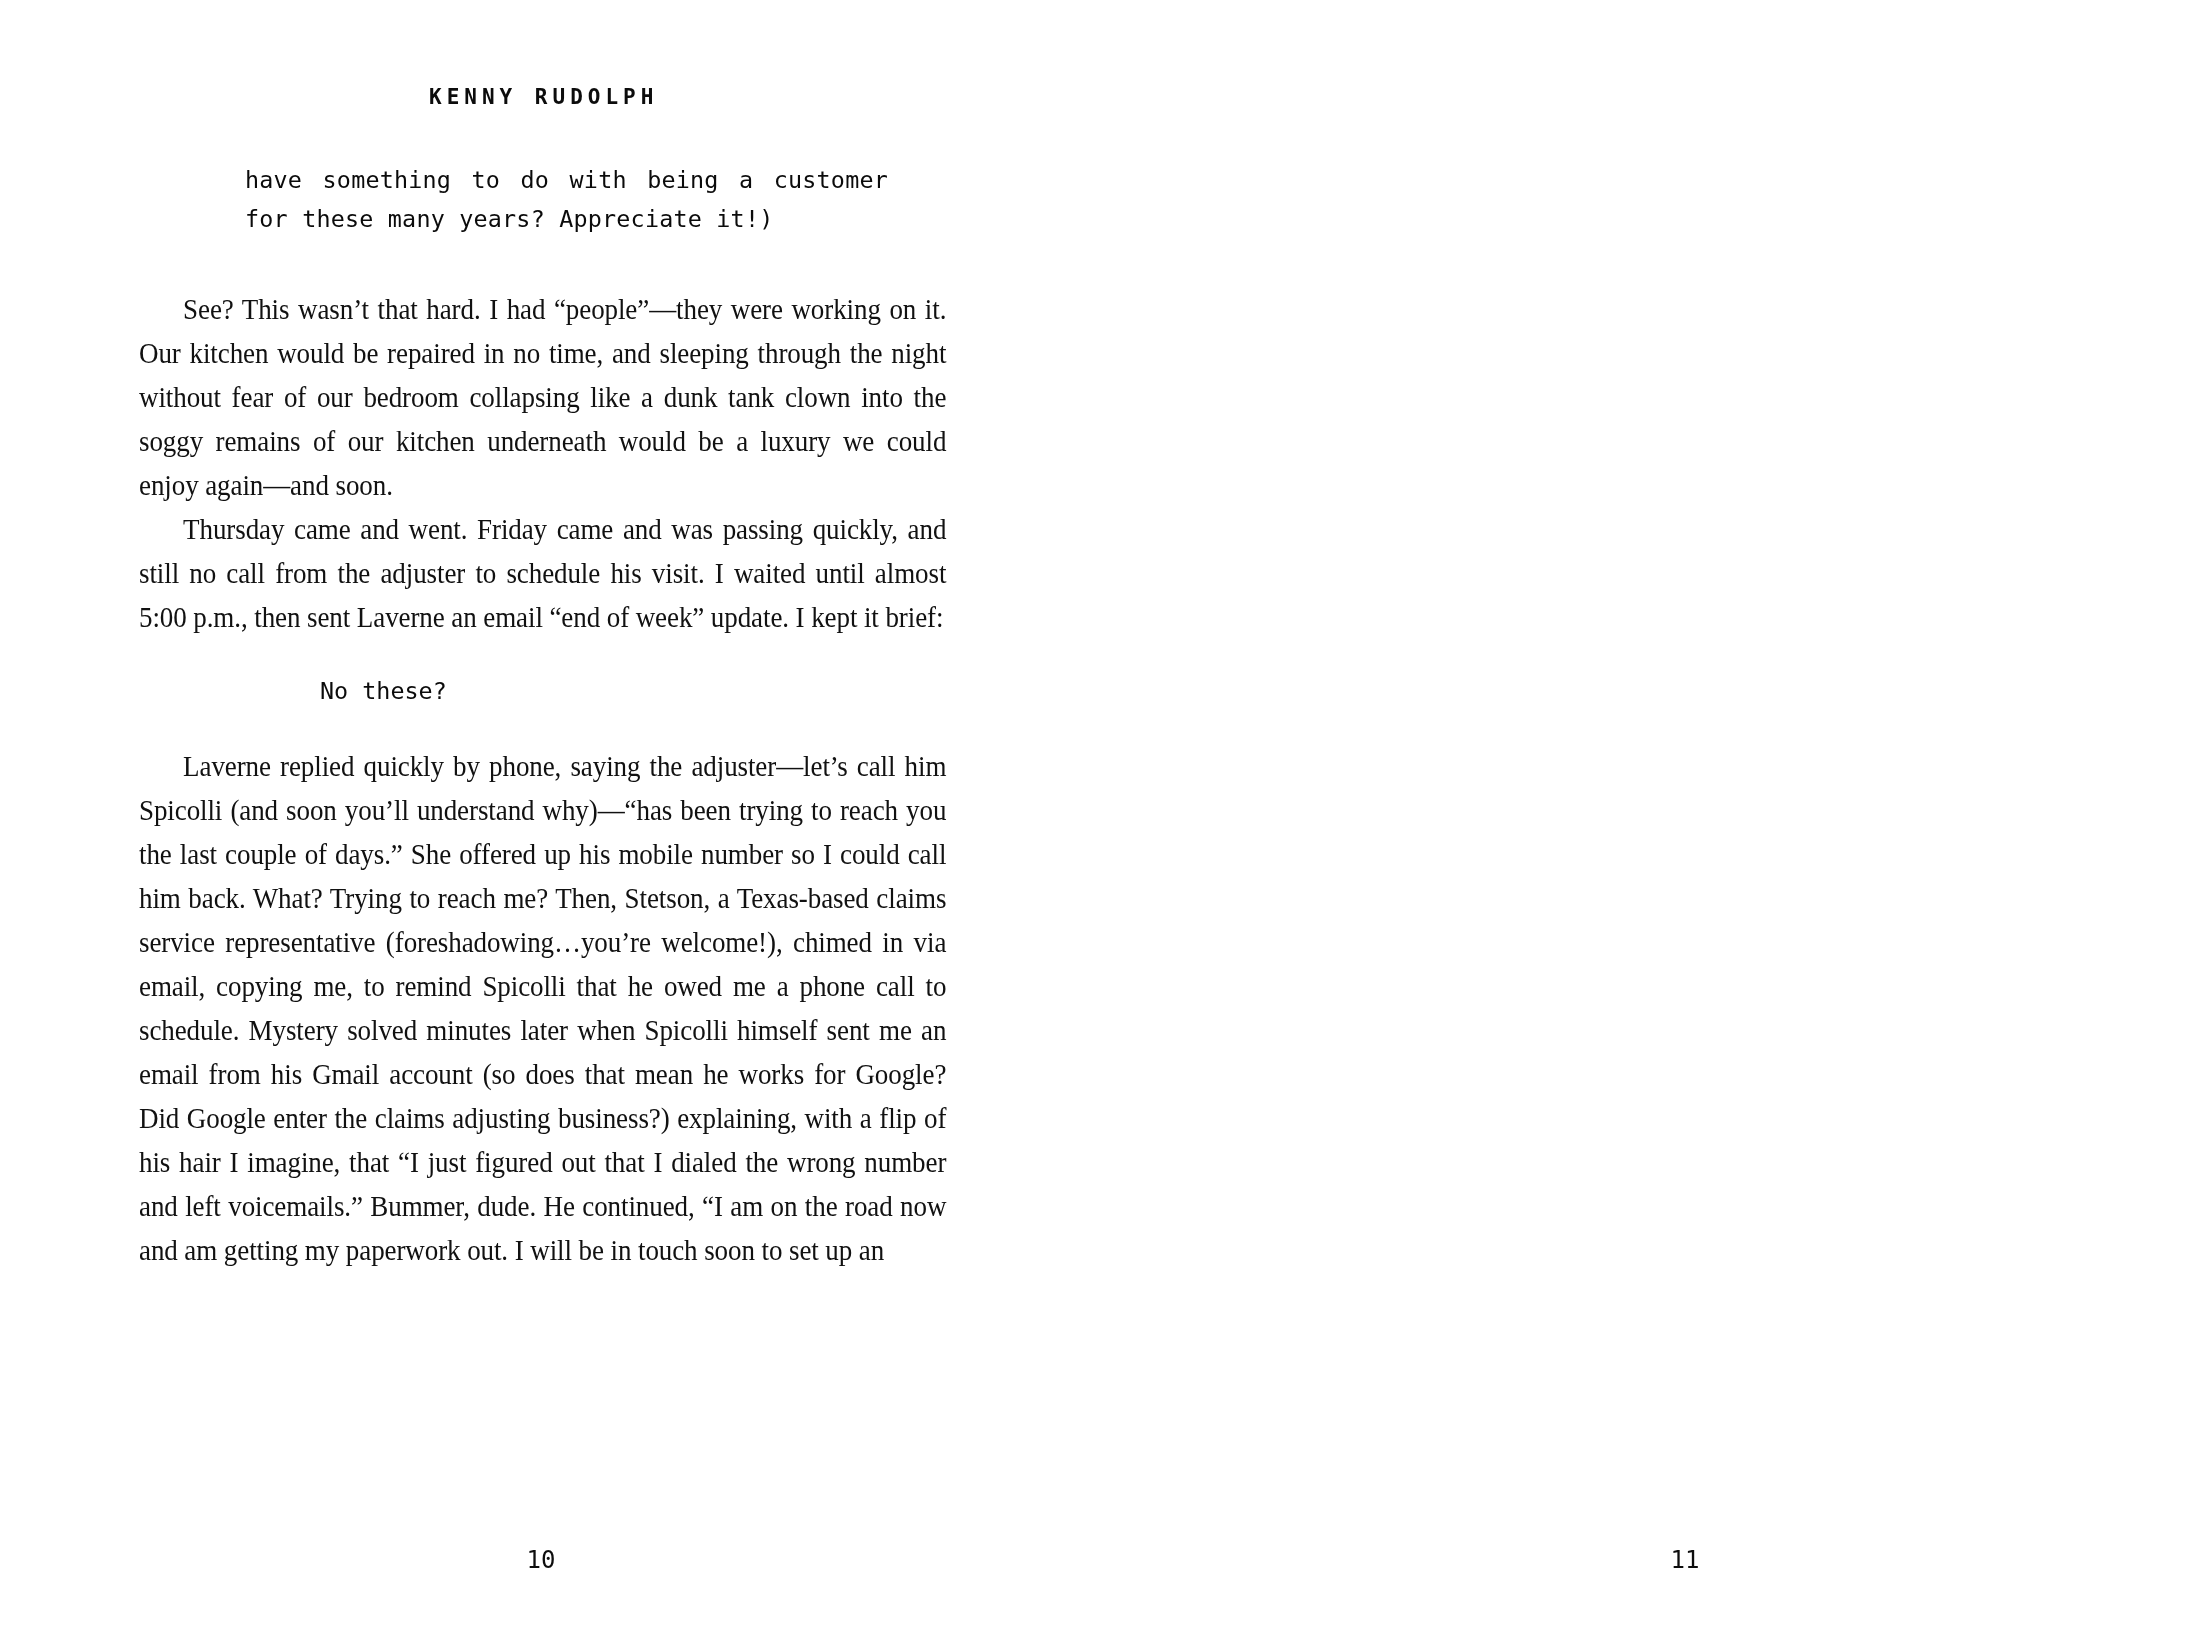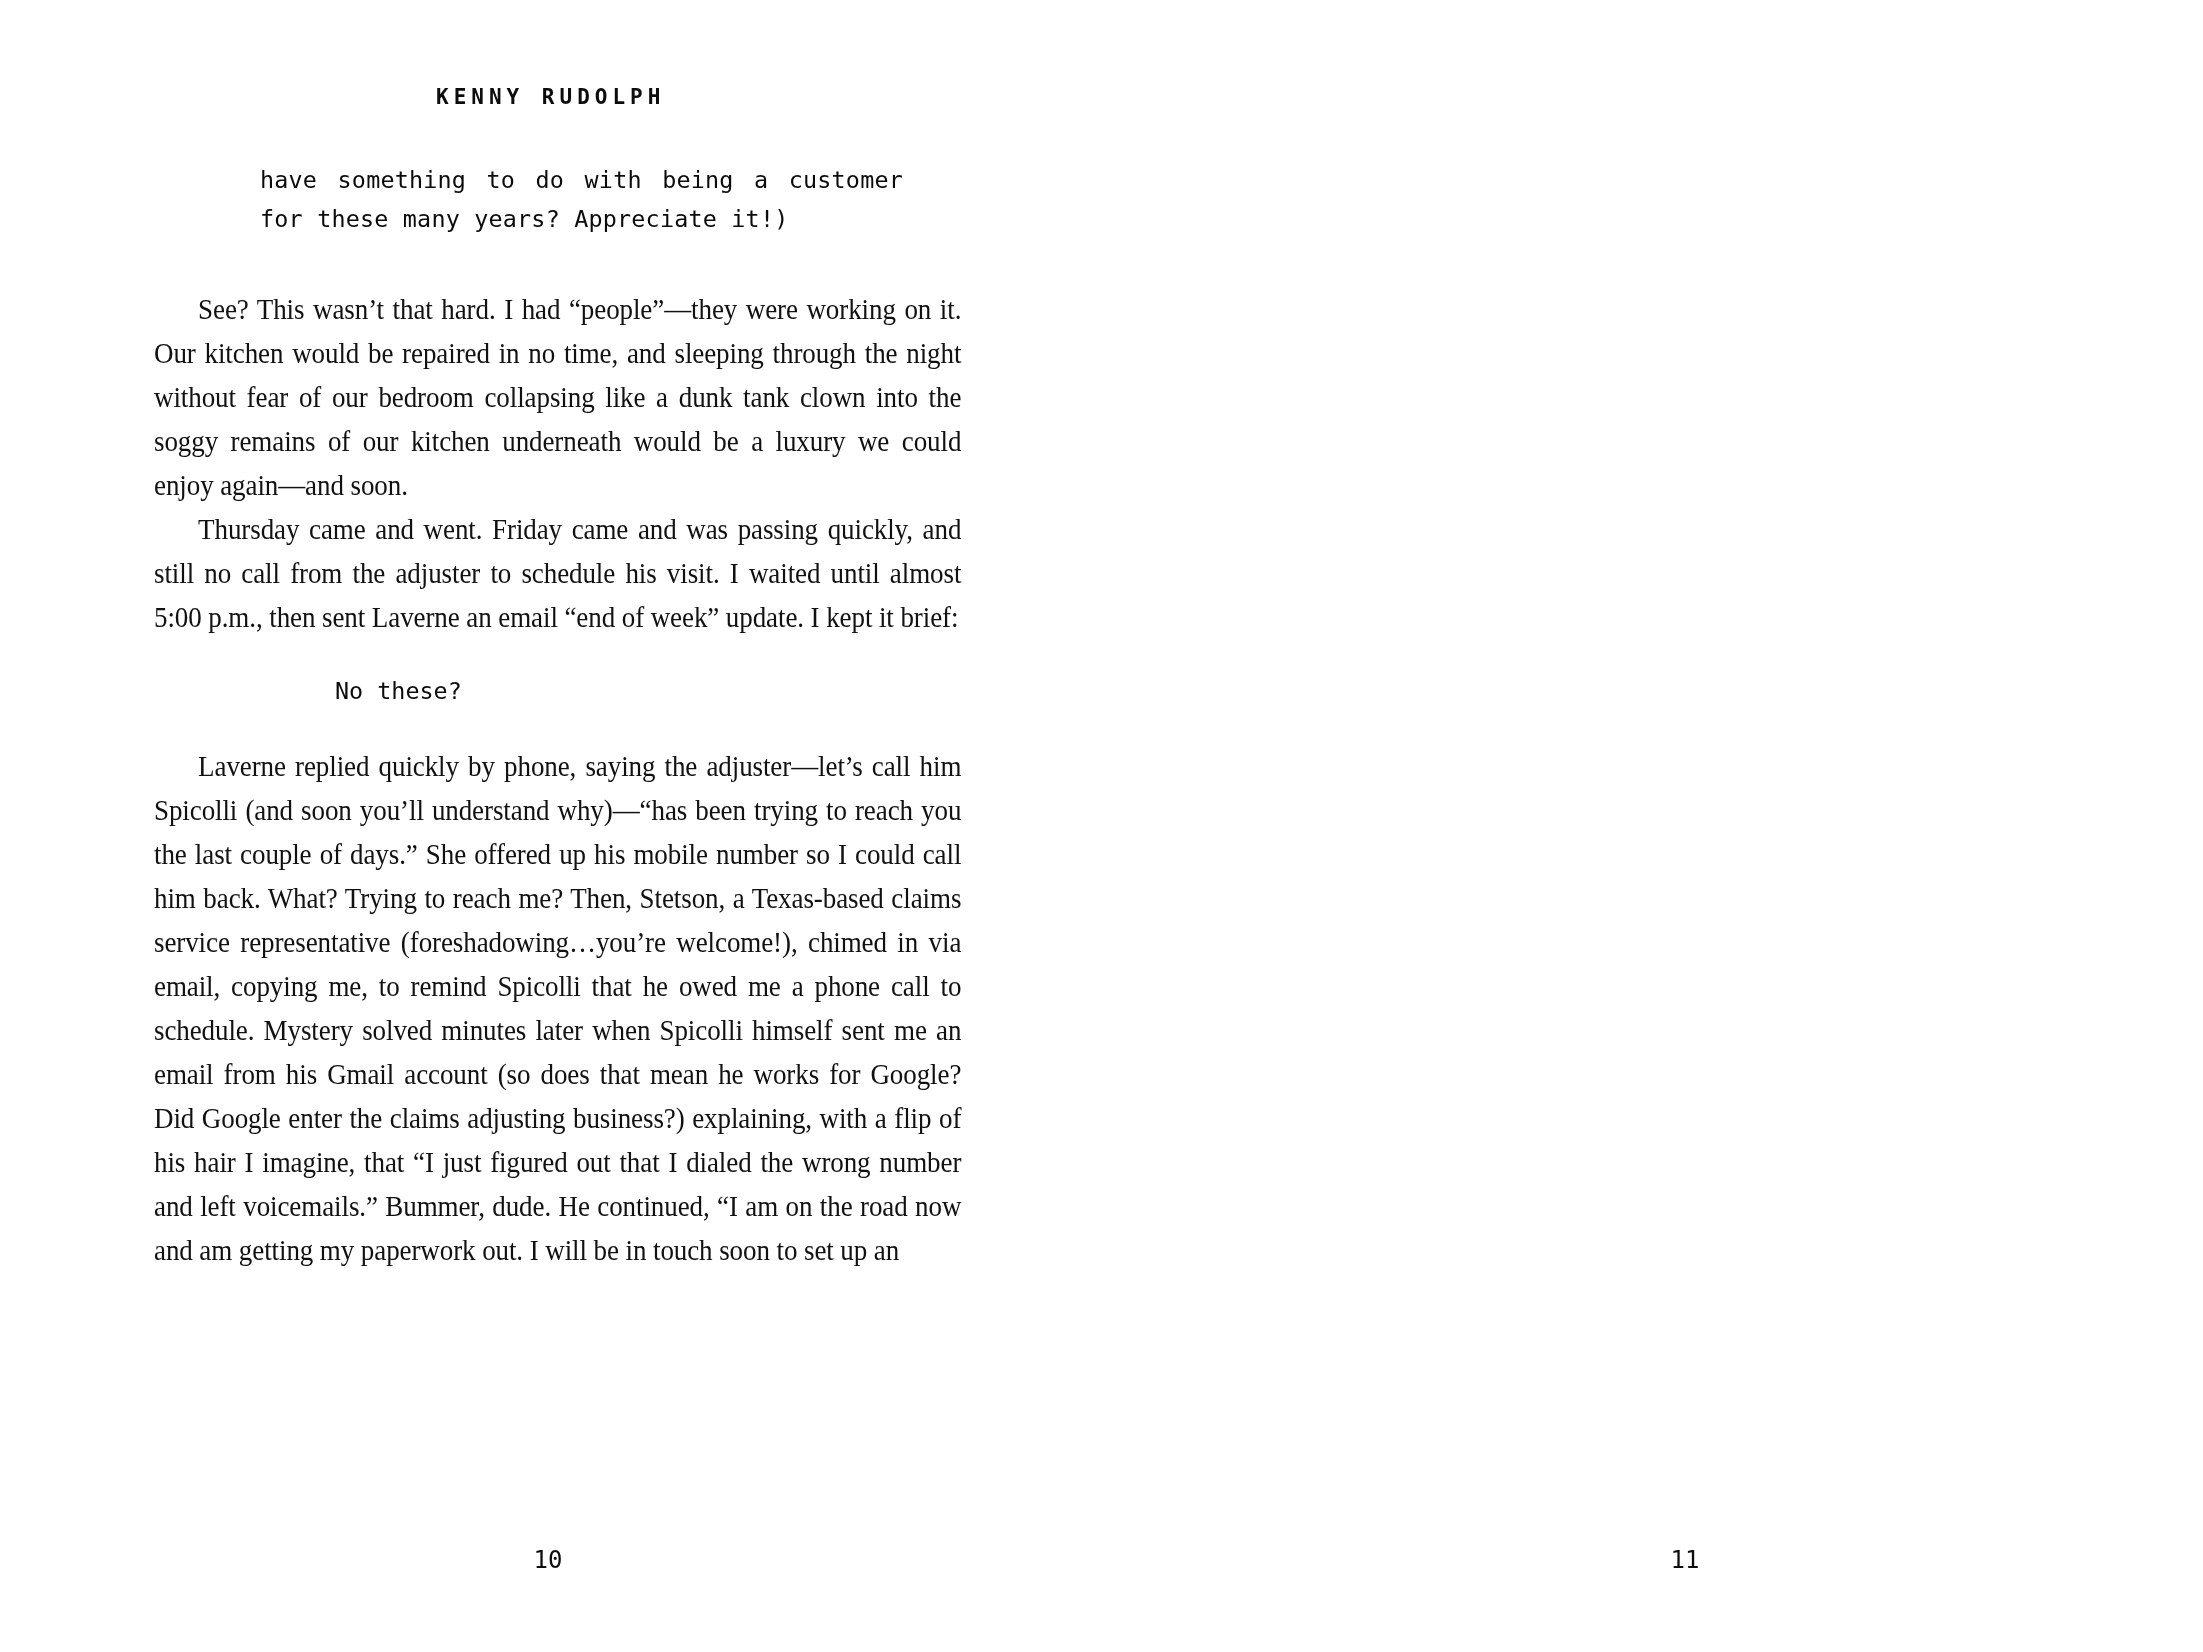--- a/index.html
+++ b/index.html
@@ -23,7 +23,7 @@
     height: 1653px;
     box-sizing: border-box;
   }
-  .page-left  { left: 17px;    width: 1102px; padding: 0 0 0 0; text-decoration: underline; }
+  .page-left  { left: 10px;    width: 1102px; padding: 0 0 0 0; text-decoration: underline; }
   .page-right { left: 1154px; width: 1102px; padding: 0 0 0 0; }
 
   .running-head {

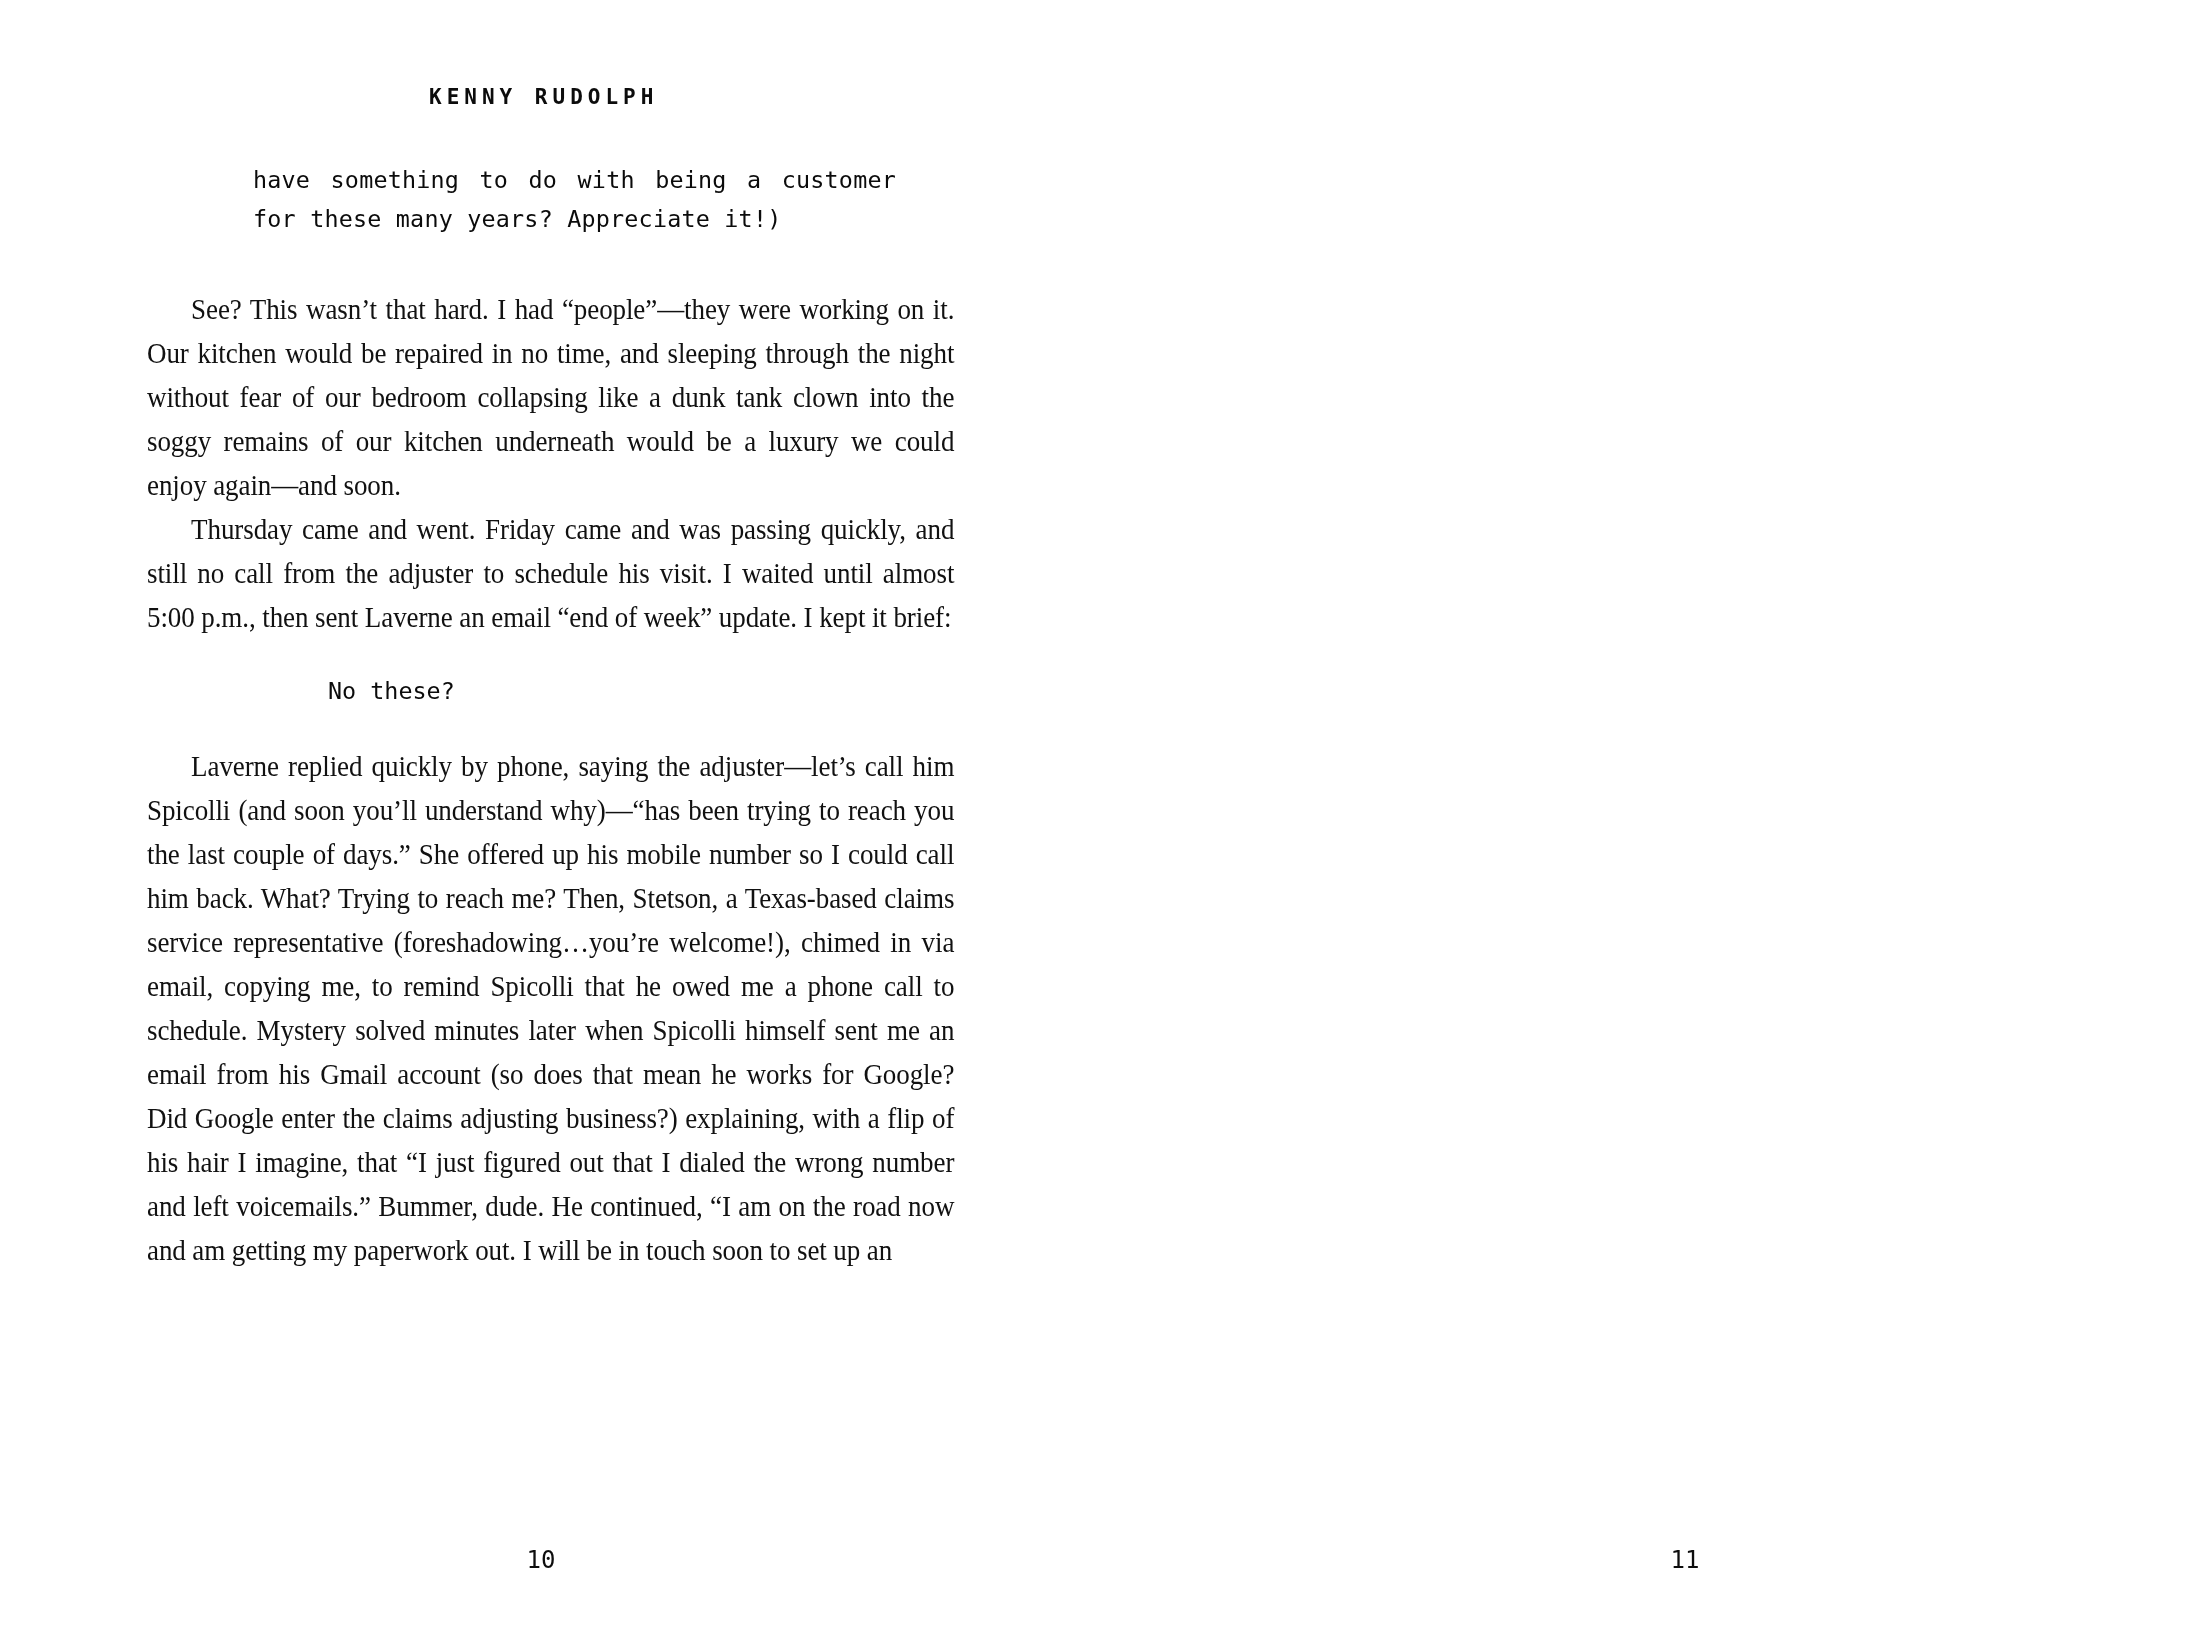--- a/index.html
+++ b/index.html
@@ -42,7 +42,6 @@
     position: absolute;
     top: 161px;
     width: 808px;
-    margin-left: 8px;
   }
   .page-left  .col-body { left: 129px; }
 

